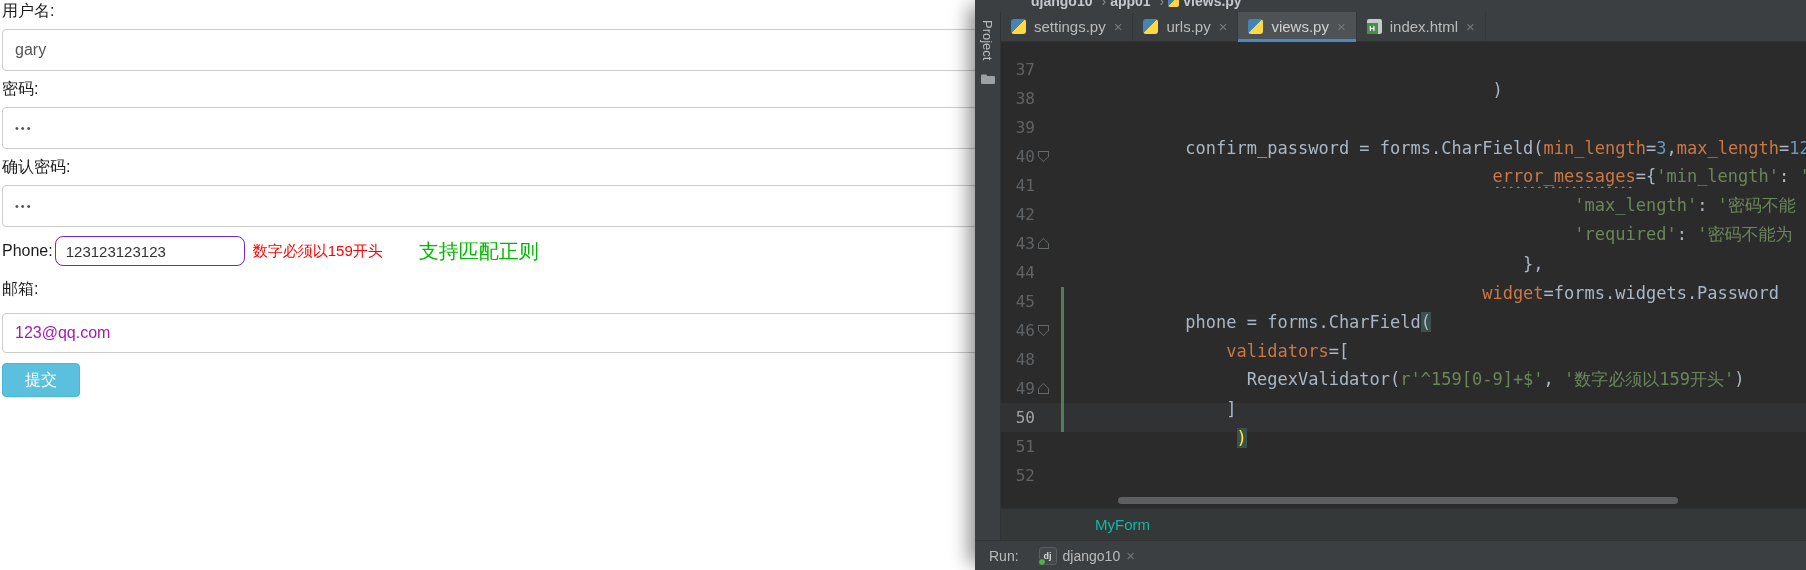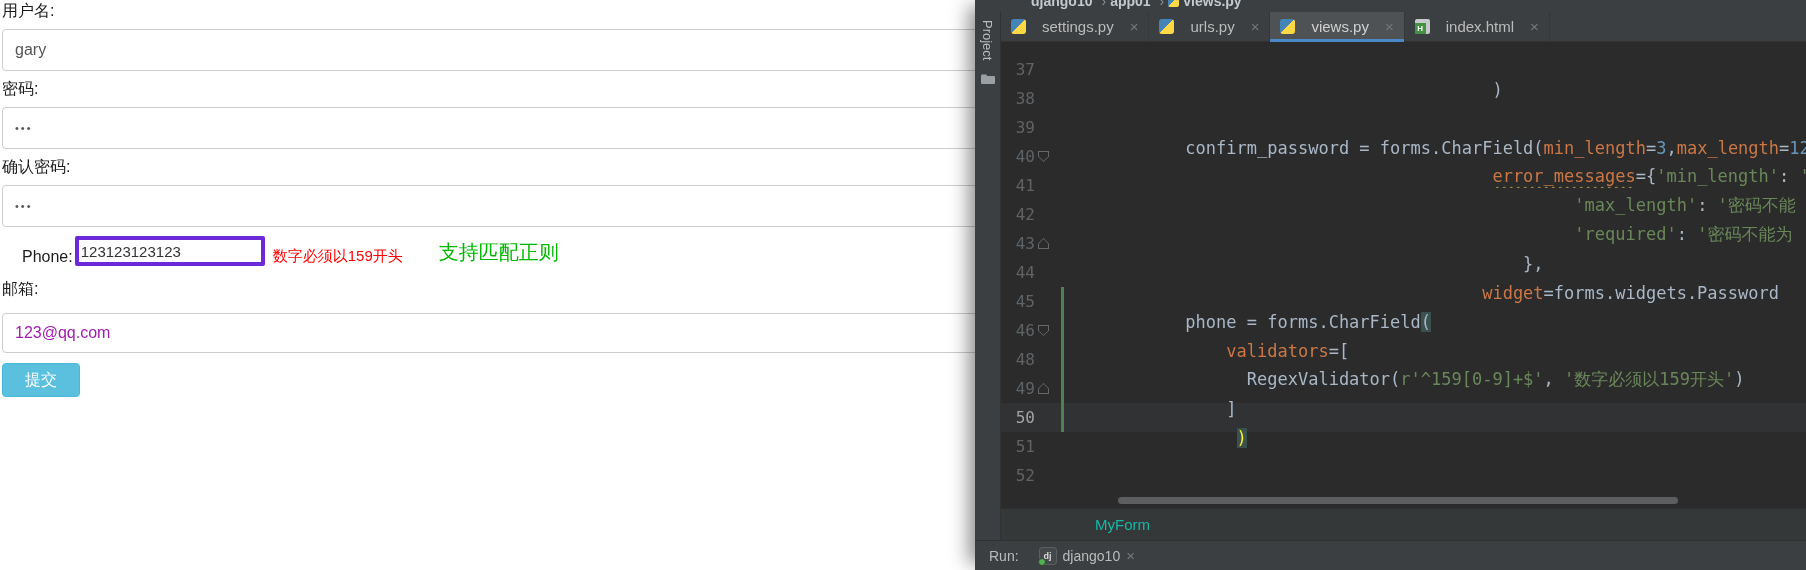--- a/index.html
+++ b/index.html
@@ -39,7 +39,7 @@
   .striptext{writing-mode:vertical-rl;color:#bbbbbb;font-size:13px;}
 
   .tabbar{position:absolute;left:26px;top:12px;right:0;height:30px;background:#3c3f41;display:flex;border-bottom:1px solid #323232;box-sizing:border-box;}
-  .tab{display:flex;align-items:center;padding:0 10px;gap:16px;color:#bbbbbb;font-size:15px;border-right:1px solid #353839;position:relative;cursor:pointer;}
+  .tab{display:flex;align-items:center;padding:0 10px;gap:8px;color:#bbbbbb;font-size:15px;border-right:1px solid #353839;position:relative;cursor:pointer;}
   .tab.active{background:#4e5254;color:#d0d0d0;}
   .tab.active::after{content:'';position:absolute;left:0;right:0;bottom:-1px;height:3px;background:#4a88c7;}
   .ticon{width:15px;height:15px;flex:none;position:relative;}

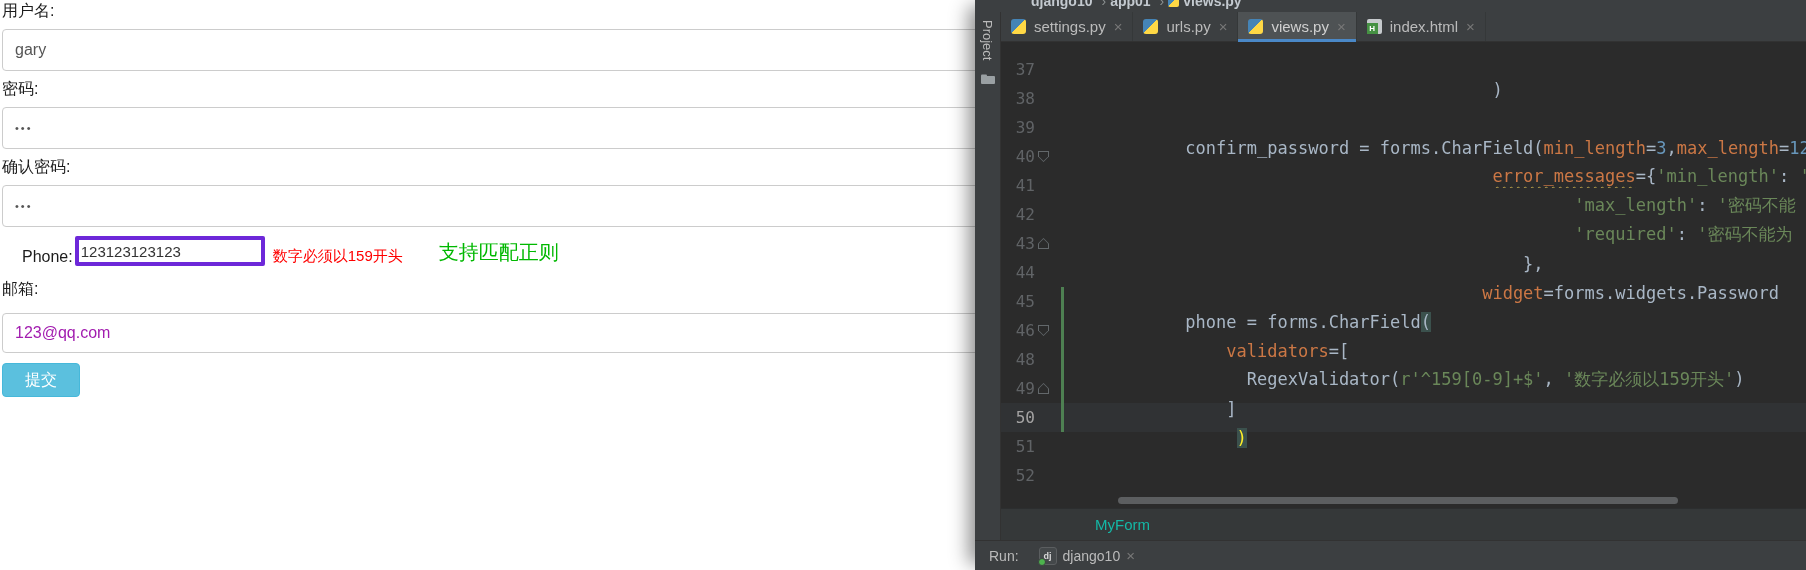--- a/index.html
+++ b/index.html
@@ -12,7 +12,7 @@
     padding:0 12px;margin:0 0 9px 0;color:#555;background:#fff;outline:none;}
   .field input.txt{font-size:16px;}
   .field input.pw{font-size:11px;letter-spacing:2px;}
-  .phone-row{display:flex;align-items:flex-end;margin-top:4px;height:30px;margin-bottom:14px;margin-left:20px;}
+  .phone-row{display:flex;align-items:center;margin-top:4px;height:30px;margin-bottom:14px;}
   .phone-row .plabel{font-size:16px;color:#1c1c1c;margin-right:2px;}
   .phone-input{width:190px;height:30px;box-sizing:border-box;border:4px solid #6d28d9;border-radius:2px;
     font-size:15px;color:#333;padding:0 2px;outline:none;}

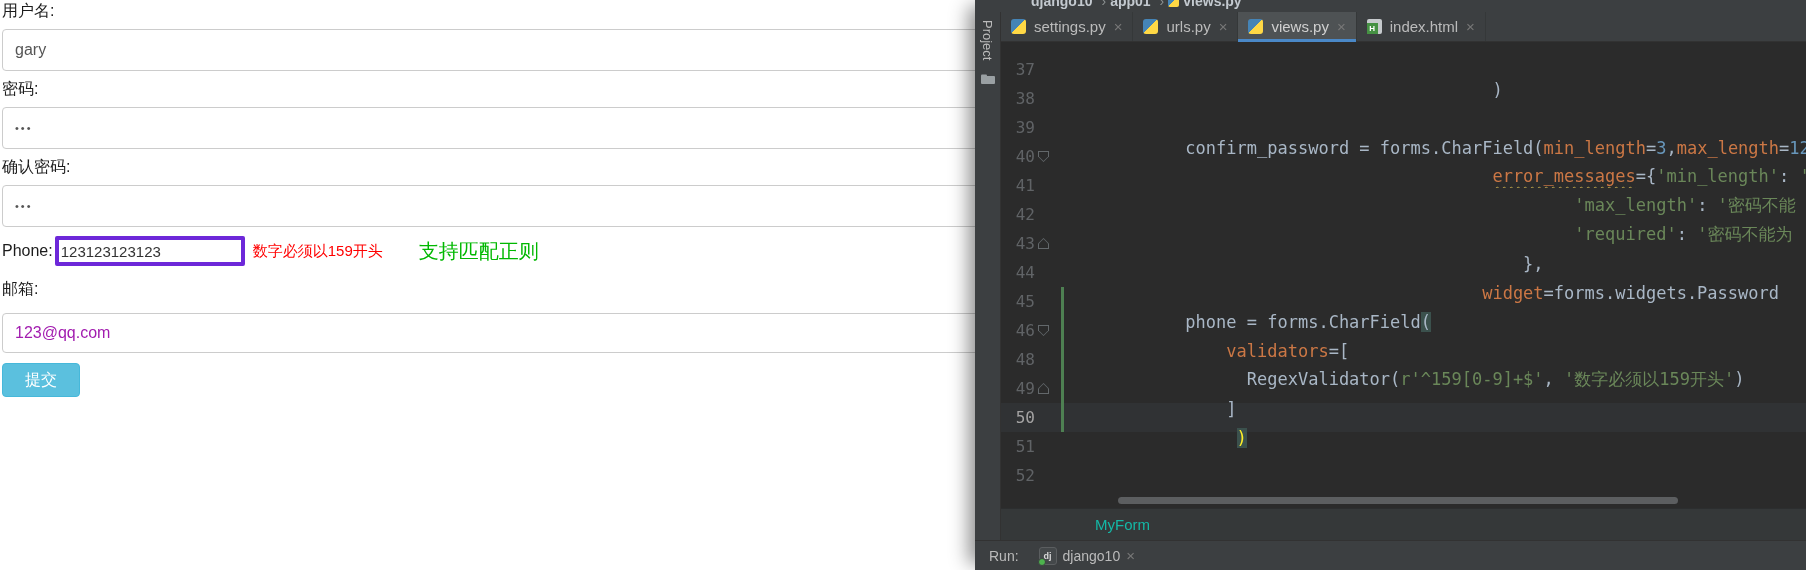--- a/index.html
+++ b/index.html
@@ -14,8 +14,8 @@
   .field input.pw{font-size:11px;letter-spacing:2px;}
   .phone-row{display:flex;align-items:center;margin-top:4px;height:30px;margin-bottom:14px;}
   .phone-row .plabel{font-size:16px;color:#1c1c1c;margin-right:2px;}
-  .phone-input{width:190px;height:30px;box-sizing:border-box;border:4px solid #6d28d9;border-radius:2px;
-    font-size:15px;color:#333;padding:0 2px;outline:none;}
+  .phone-input{width:190px;height:30px;box-sizing:border-box;border:1px solid #6d28d9;border-radius:8px;
+    font-size:15px;color:#333;padding:0 10px;outline:none;}
   .phone-err{font-size:15px;margin-left:8px;}
   .phone-note{font-size:20px;margin-left:36px;}
   .email-label{margin-top:13px;margin-bottom:16px;}

